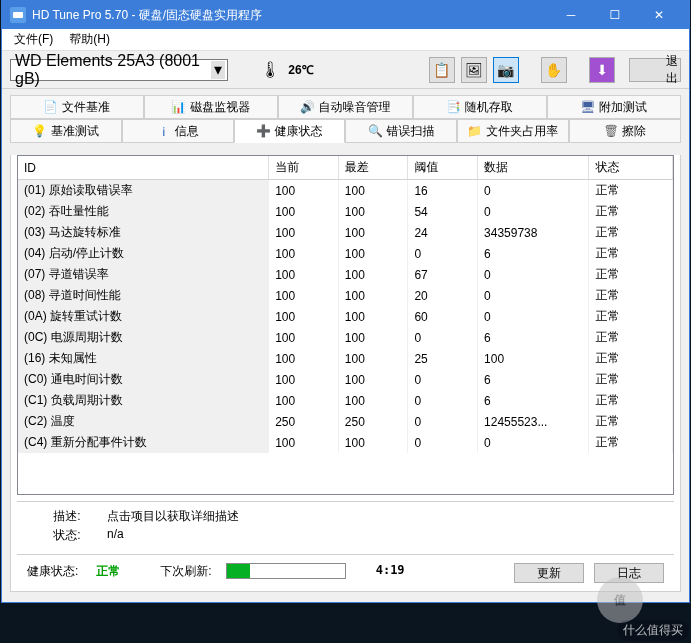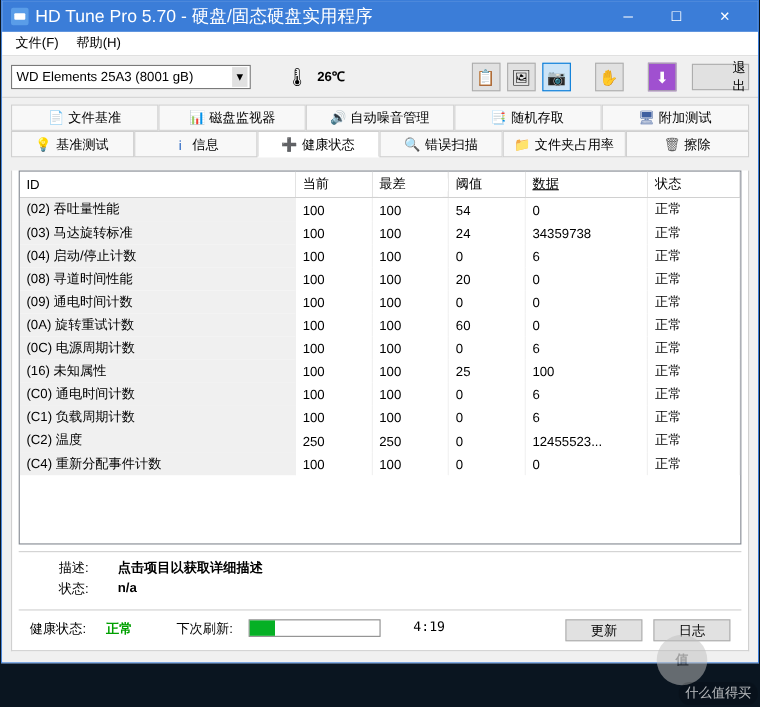--- a/index.html
+++ b/index.html
@@ -7,7 +7,7 @@
 .window { background: #fff; border: 1px solid #3b7dd8; width: 689px; margin: 0 auto; }
 .titlebar { background: #3b7dd8; color: #fff; height: 28px; display: flex; align-items: center; padding: 0 8px; }
 .titlebar-icon { width: 16px; height: 16px; background: #5a9de8; border-radius: 2px; margin-right: 6px; display: flex; align-items: center; justify-content: center; }
-.titlebar-title { flex: 1; font-size: 16px; }
+.titlebar-title { flex: 1; font-size: 12px; }
 .titlebar-btns { display: flex; }
 .titlebar-btn { width: 44px; height: 28px; display: flex; align-items: center; justify-content: center; color: #fff; cursor: pointer; }
 .menubar { background: #fff; height: 22px; display: flex; align-items: center; padding: 0 4px; border-bottom: 1px solid #e0e0e0; }

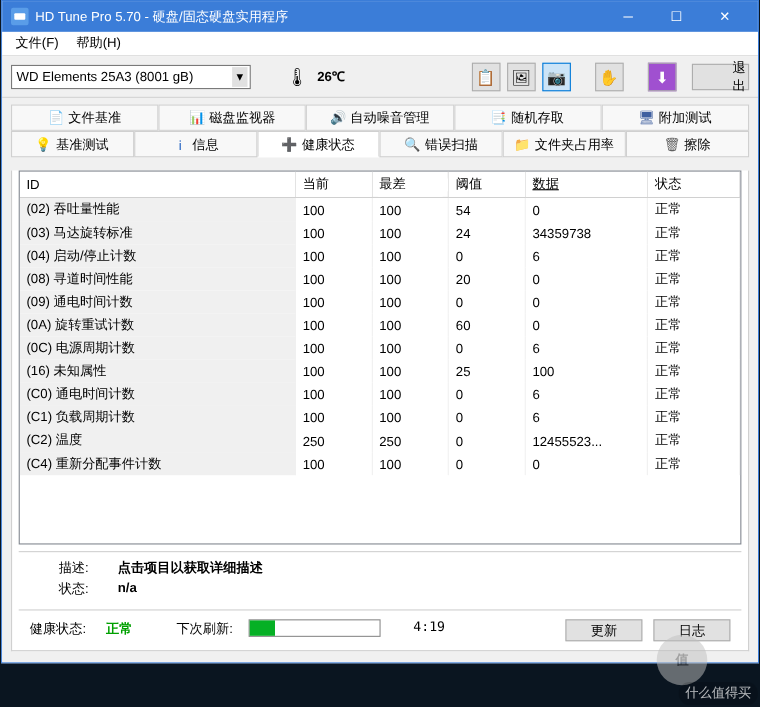--- a/index.html
+++ b/index.html
@@ -13,7 +13,7 @@
 .menubar { background: #fff; height: 22px; display: flex; align-items: center; padding: 0 4px; border-bottom: 1px solid #e0e0e0; }
 .menu-item { padding: 2px 8px; cursor: pointer; }
 .toolbar { background: #f0f0f0; height: 38px; display: flex; align-items: center; padding: 4px 8px; gap: 6px; border-bottom: 1px solid #d0d0d0; }
-.combo { background: #fff; border: 1px solid #7a7a7a; height: 22px; width: 218px; display: flex; align-items: center; padding: 0 4px; font-family: monospace; font-size: 12px; position: relative; }
+.combo { background: #fff; border: 1px solid #7a7a7a; height: 22px; width: 218px; display: flex; align-items: center; padding: 0 4px; font-family: monospace; font-size: 16px; position: relative; }
 .combo-arrow { position: absolute; right: 2px; width: 14px; height: 18px; background: #e1e1e1; display: flex; align-items: center; justify-content: center; }
 .toolbar-gap { width: 20px; }
 .temp-icon { font-size: 16px; }

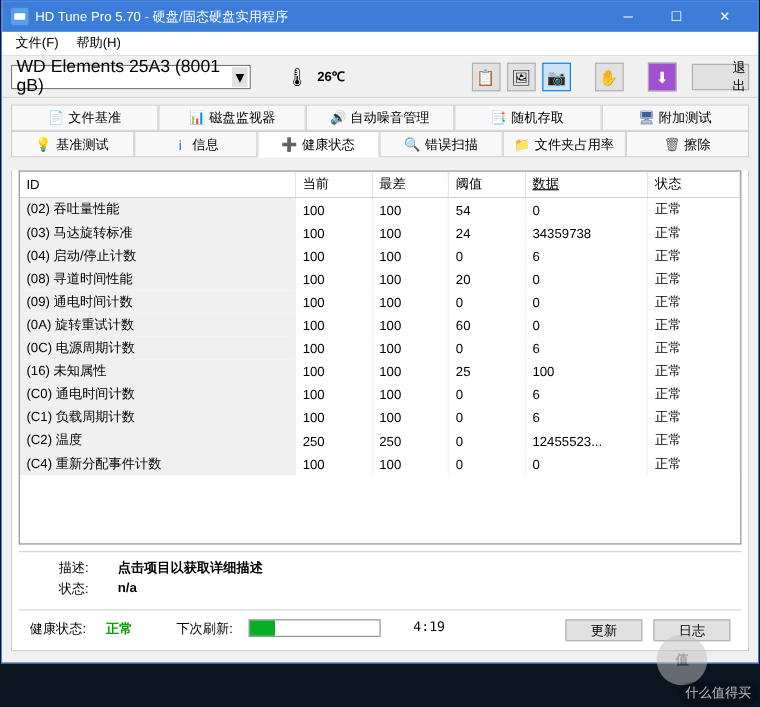--- a/index.html
+++ b/index.html
@@ -150,7 +150,7 @@
                 <th style="width: 50px;">当前</th>
                 <th style="width: 50px; border-radius: 11px;">最差</th>
                 <th style="width: 50px;">阈值</th>
-                <th style="width: 80px; text-decoration: underline;">数据</th>
+                <th style="width: 80px;">数据</th>
                 <th style="width: 60px;">状态</th>
               </tr>
             </thead>

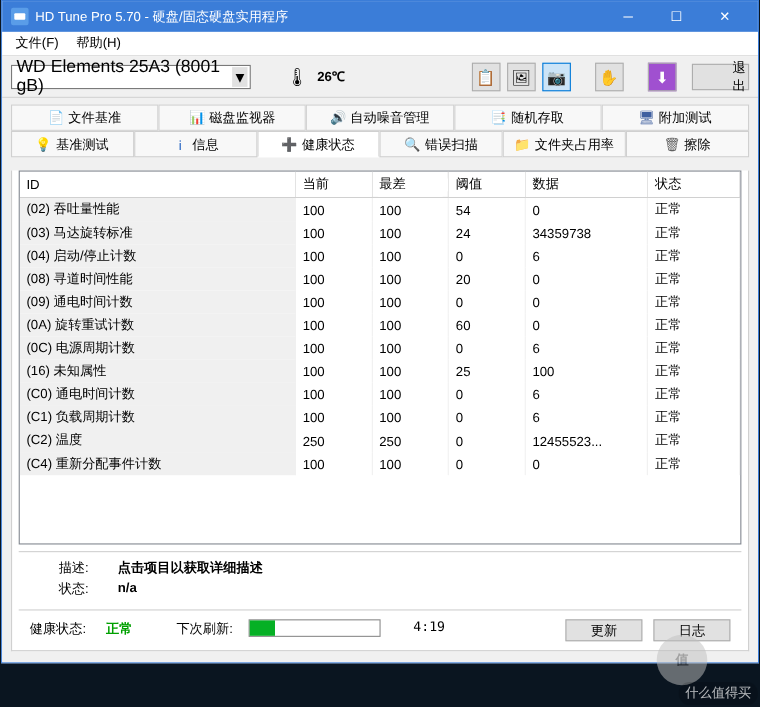--- a/index.html
+++ b/index.html
@@ -156,6 +156,14 @@
             </thead>
           <tbody id="tbody">
               <tr>
+                <td>(01) 原始读取错误率</td>
+                <td>100</td>
+                <td>100</td>
+                <td>16</td>
+                <td>0</td>
+                <td>正常</td>
+              </tr>
+              <tr>
                 <td>(02) 吞吐量性能</td>
                 <td>100</td>
                 <td>100</td>

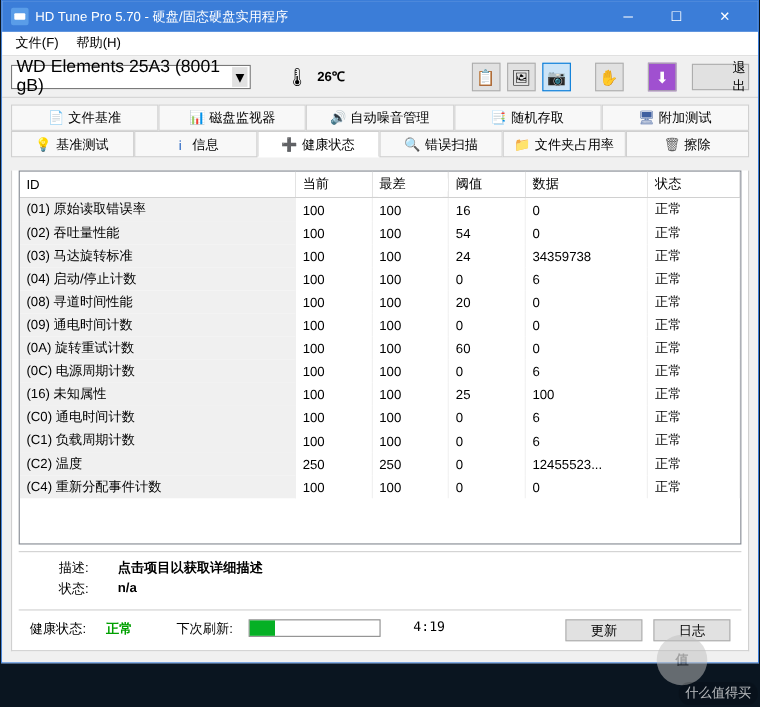--- a/index.html
+++ b/index.html
@@ -188,6 +188,14 @@
                 <td>正常</td>
               </tr>
               <tr>
+                <td>(07) 寻道错误率</td>
+                <td>100</td>
+                <td>100</td>
+                <td>67</td>
+                <td>0</td>
+                <td>正常</td>
+              </tr>
+              <tr>
                 <td>(08) 寻道时间性能</td>
                 <td>100</td>
                 <td>100</td>

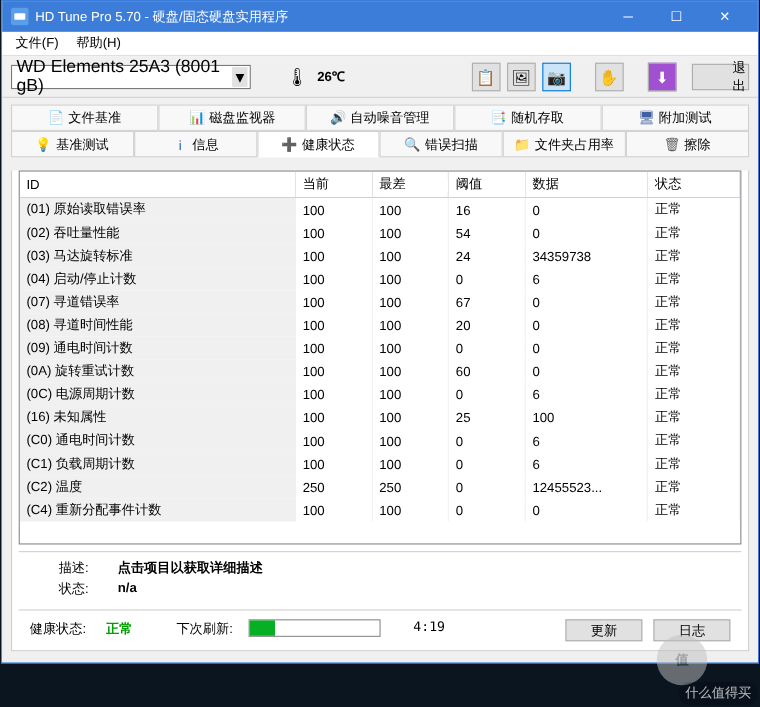--- a/index.html
+++ b/index.html
@@ -204,14 +204,6 @@
                 <td>正常</td>
               </tr>
               <tr>
-                <td>(09) 通电时间计数</td>
-                <td>100</td>
-                <td>100</td>
-                <td>0</td>
-                <td>0</td>
-                <td>正常</td>
-              </tr>
-              <tr>
                 <td>(0A) 旋转重试计数</td>
                 <td>100</td>
                 <td>100</td>

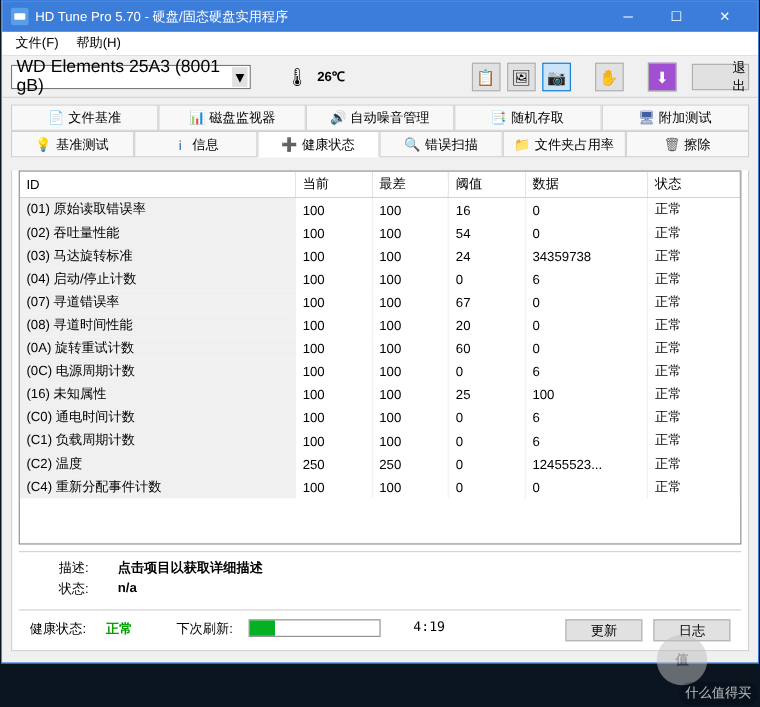--- a/index.html
+++ b/index.html
@@ -35,7 +35,7 @@
 .desc-area { padding: 4px 10px 8px 10px; border-top: 1px solid #d0d0d0; margin: 0 6px; }
 .desc-row { display: flex; margin: 2px 0; text-align: center; }
 .desc-label { width: 80px; }
-.desc-value { font-weight: bold; }
+.desc-value { font-weight: normal; }
 .footer { display: flex; align-items: flex-start; padding: 8px 10px; gap: 10px; border-top: 1px solid #d0d0d0; margin: 0 6px; }
 .health-val { color: #00a000; font-weight: bold; margin-left: 8px; }
 .refresh-lbl { margin-left: 30px; }

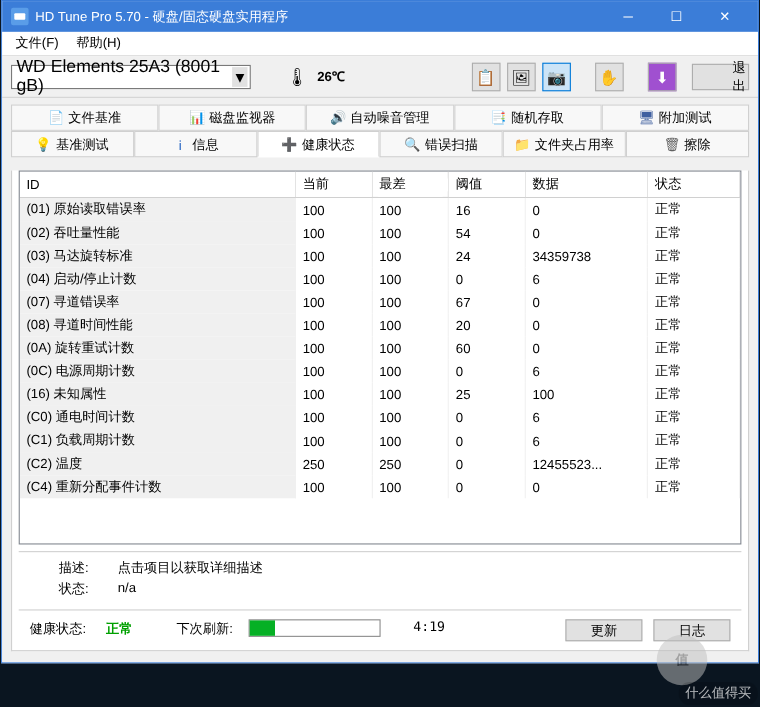--- a/index.html
+++ b/index.html
@@ -41,7 +41,7 @@
 .refresh-lbl { margin-left: 30px; }
 .progress { width: 120px; height: 16px; border: 1px solid #8a8a8a; background: #fff; position: relative; margin-left: 4px; }
 .progress-fill { height: 100%; background: #06b025; width: 20%; }
-.footer-time { margin-left: 20px; font-family: monospace; font-weight: normal; }
+.footer-time { margin-left: 20px; font-family: monospace; font-weight: bold; }
 .footer-btn { width: 70px; height: 20px; border: 1px solid #adadad; background: #e1e1e1; cursor: pointer; display:flex; align-items:center; justify-content:center; }
 .footer-spacer { flex: 1; }
 .watermark { position: absolute; right: 2px; bottom: 2px; color: rgba(255,255,255,0.7); font-size: 12px; background: rgba(0,0,0,0.15); padding: 2px 6px; border-radius: 10px; }

